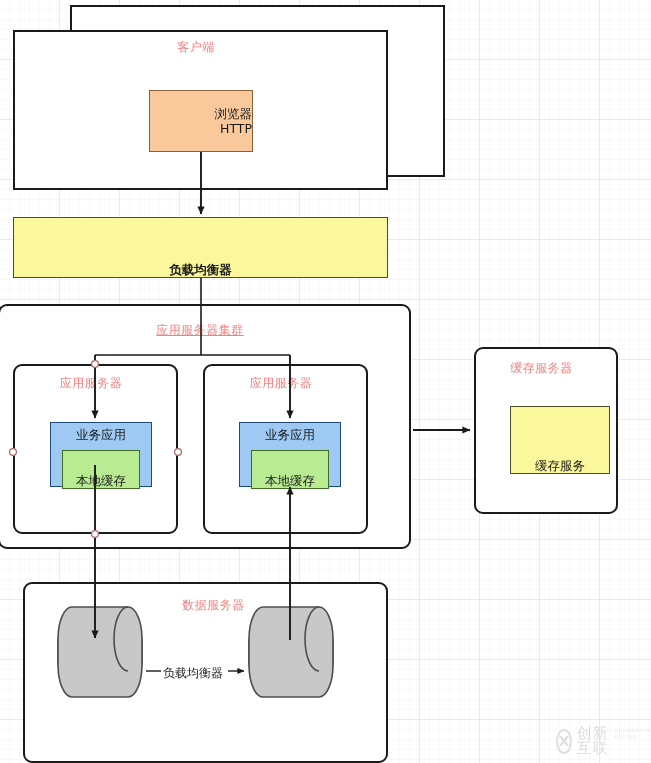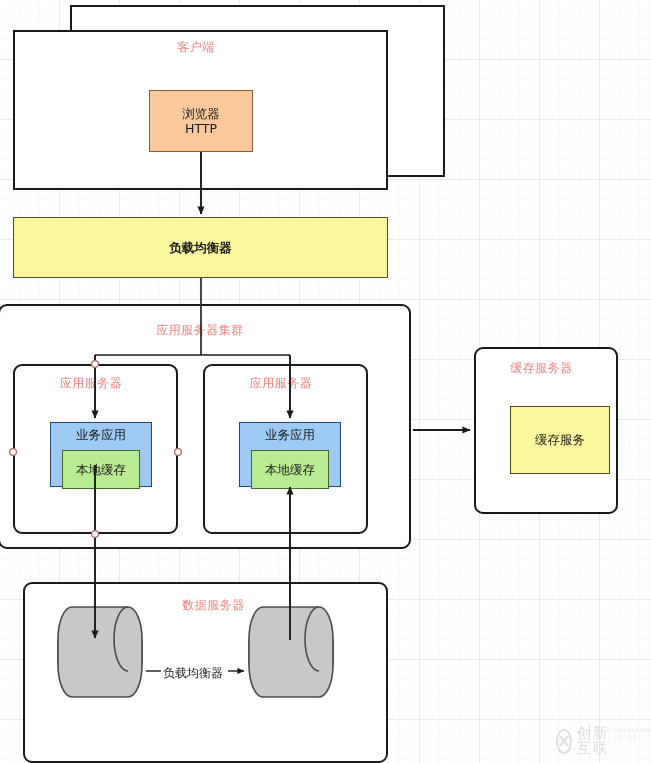--- a/index.html
+++ b/index.html
@@ -36,7 +36,7 @@
     white-space:nowrap;
   }
   .boxtxt{
-    display:flex;align-items:center;justify-content:center;
+    display:flex;align-items:flex-end;justify-content:center;
     text-align:center;
     line-height:1.22;
     font-size:12.5px;

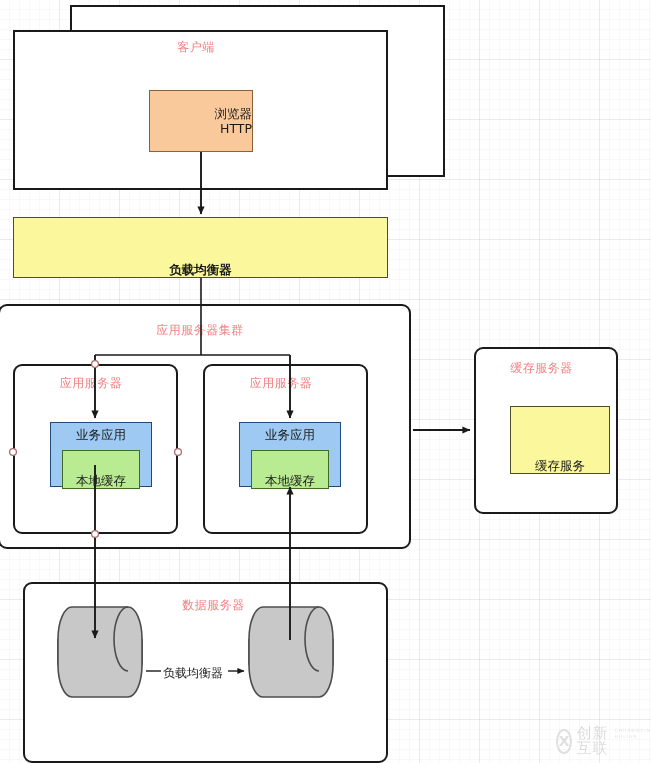--- a/index.html
+++ b/index.html
@@ -116,7 +116,7 @@
   </div>
 
   <div class="node grp rounded" style="left:-2px;top:304px;width:413px;height:245px;">
-    <div class="grp-label" style="top:16px;">应用服务器集群</div>
+    <div class="grp-label" style="top:16px;text-decoration:underline;">应用服务器集群</div>
   </div>
 
   <div class="node grp rounded" style="left:13px;top:364px;width:165px;height:170px;">

